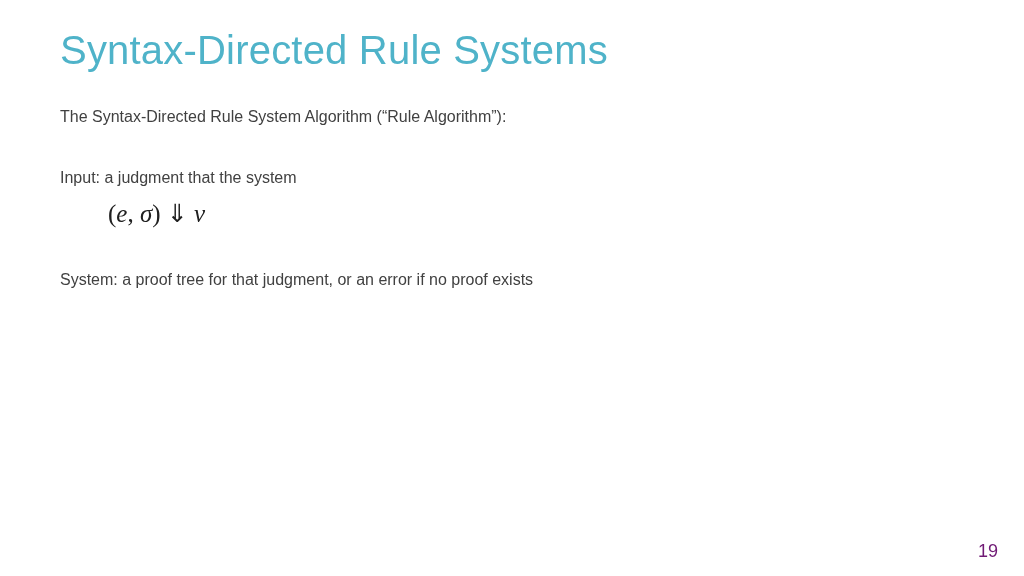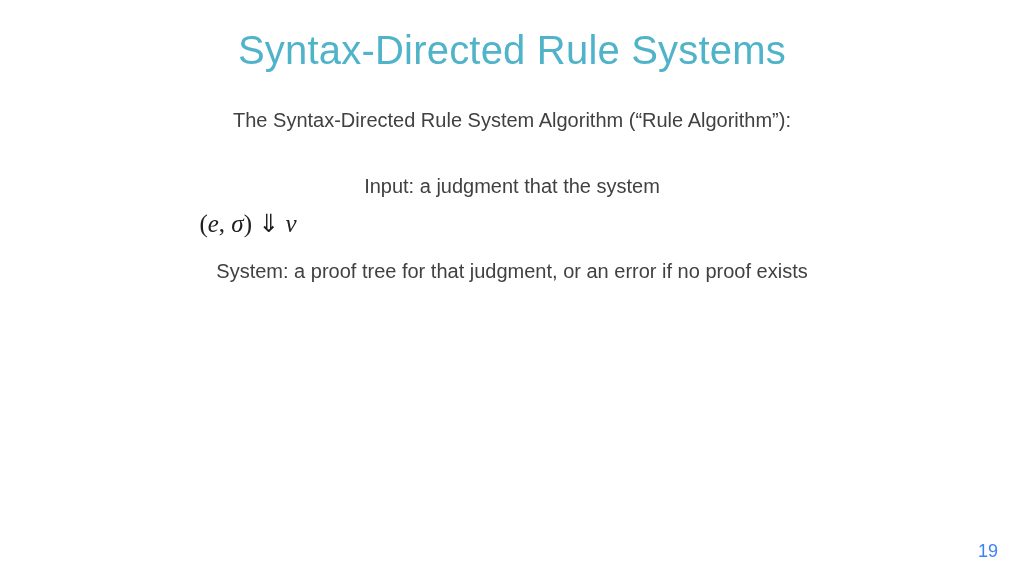--- a/index.html
+++ b/index.html
@@ -6,7 +6,6 @@
       margin: 0;
       padding: 0;
       box-sizing: border-box;
-      text-align: center;
     }
     body {
       width: 1024px;

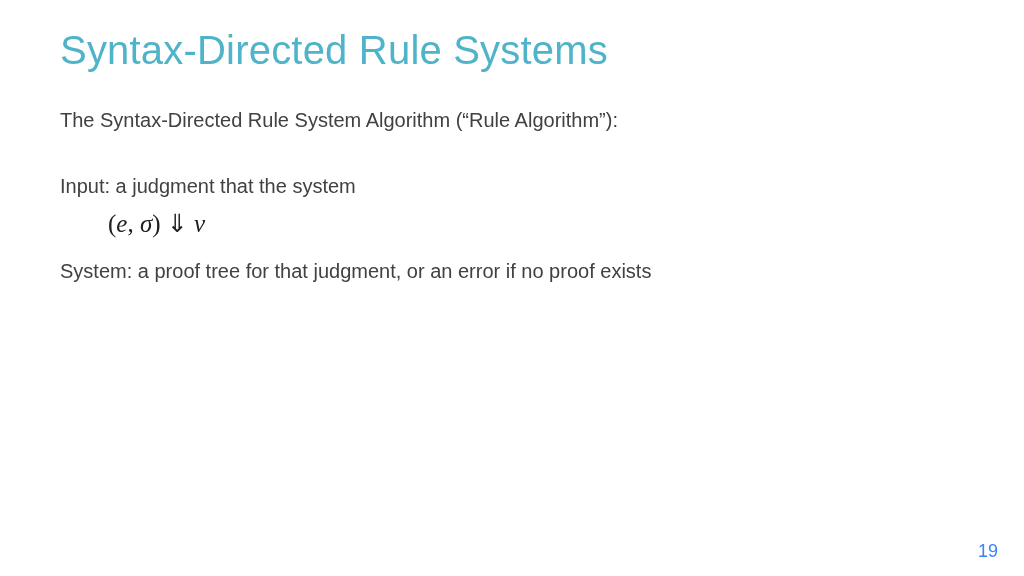--- a/index.html
+++ b/index.html
@@ -30,7 +30,7 @@
     }
     .body-text {
       color: #414141;
-      font-size: 20px;
+      font-size: 16px;
       font-weight: 400;
       line-height: 1.3;
       margin-bottom: 40px;

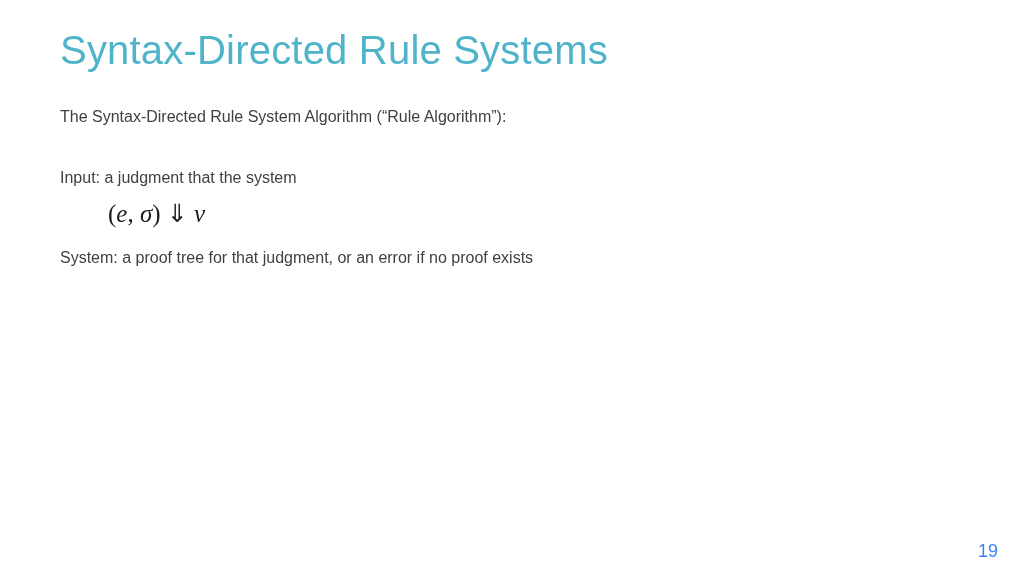--- a/index.html
+++ b/index.html
@@ -40,7 +40,7 @@
     }
     .formula-row {
       display: flex;
-      margin-bottom: 20px;
+      margin-bottom: 42px;
       color: #202020;
       font-size: 25px;
       font-family: "Cambria Math", "Times New Roman", serif;

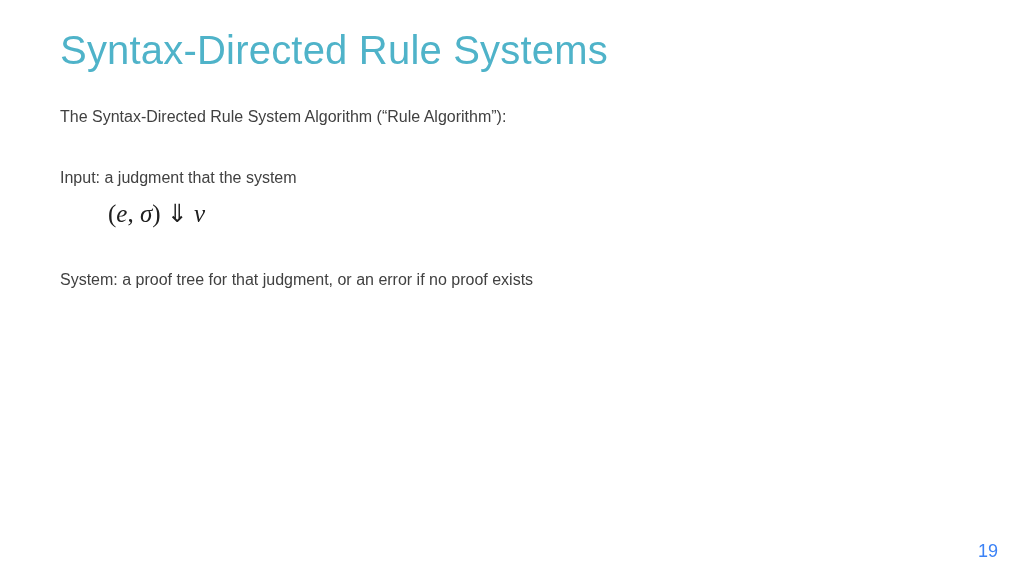--- a/index.html
+++ b/index.html
@@ -65,7 +65,7 @@
       position: absolute;
       bottom: 14px;
       right: 26px;
-      color: #3b82f6;
+      color: #701a75;
       font-size: 18px;
       font-weight: 400;
     }

